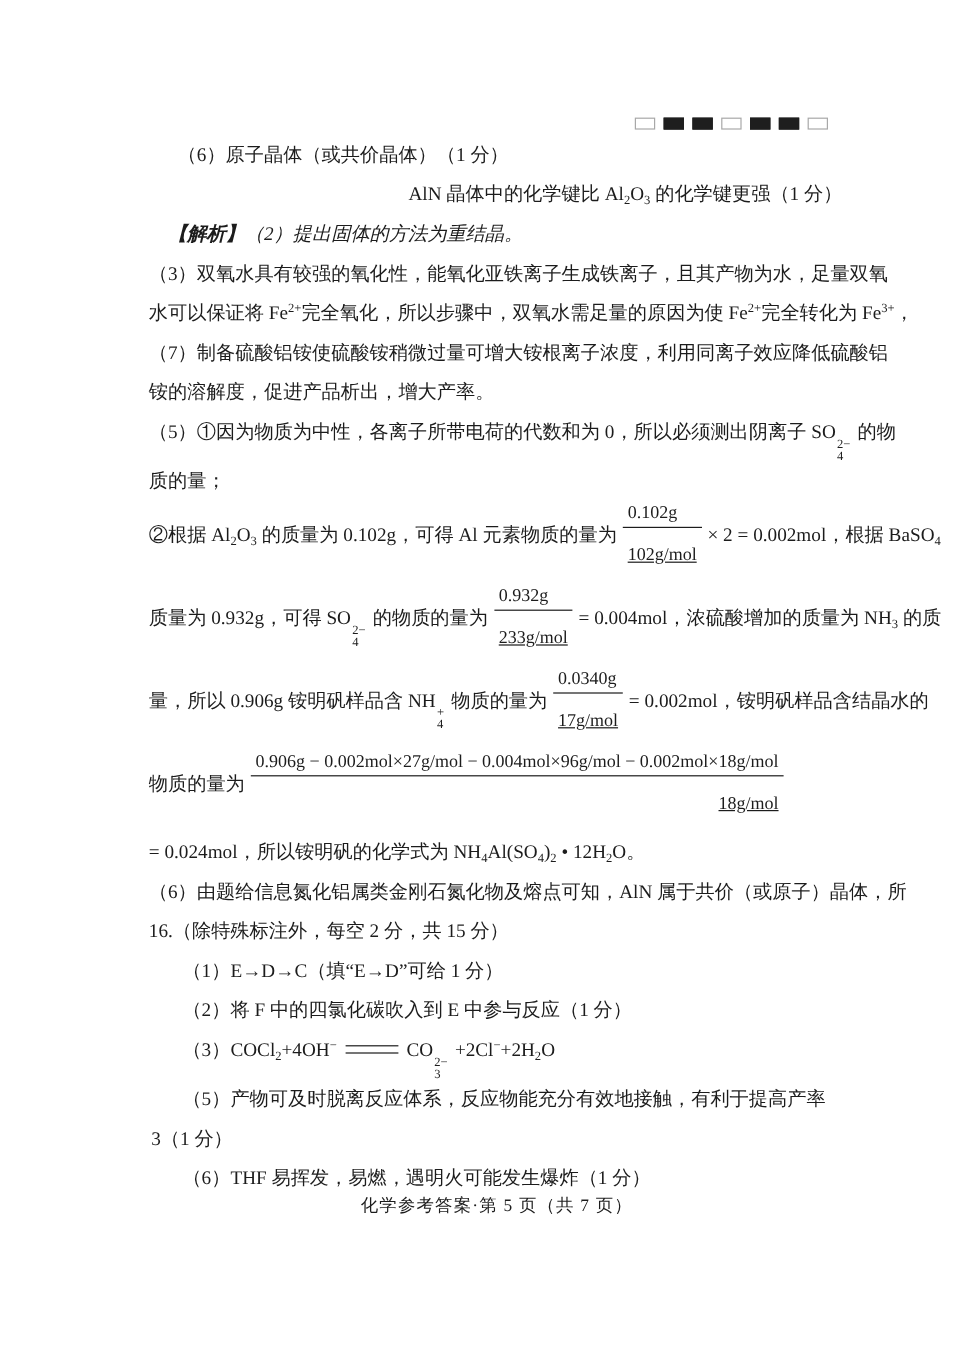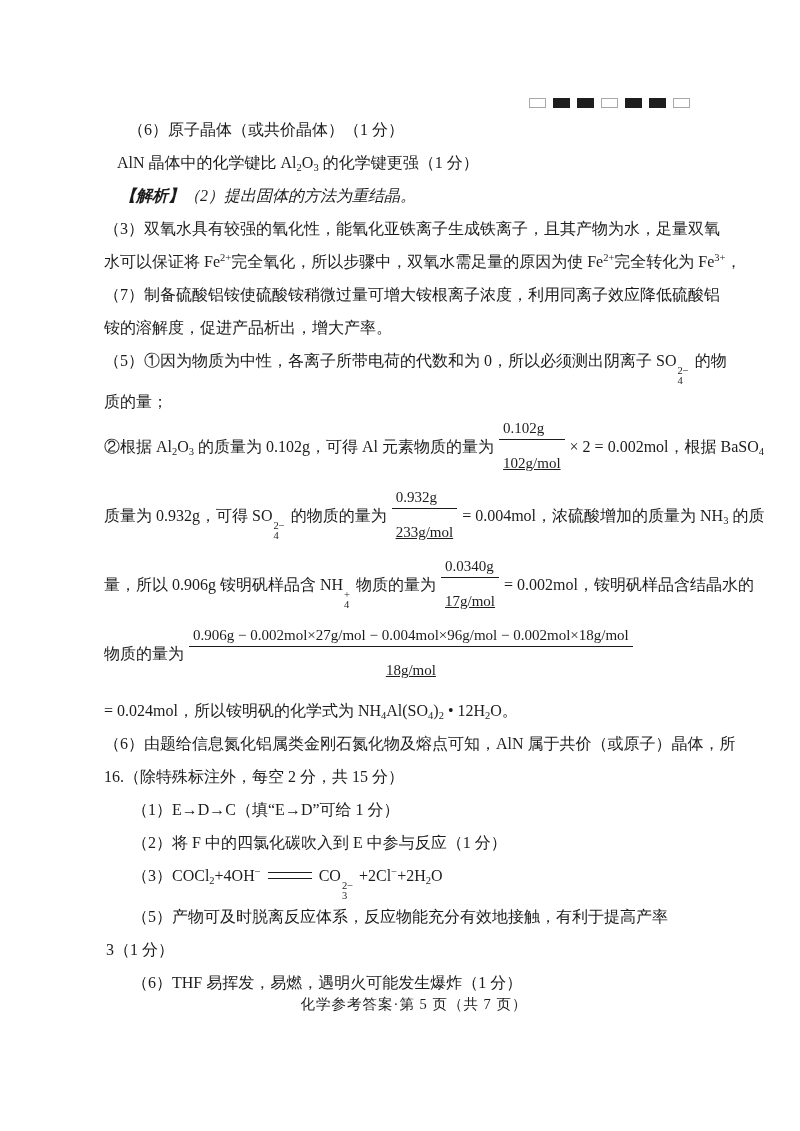--- a/index.html
+++ b/index.html
@@ -29,7 +29,7 @@
   .content {
     position: absolute;
     top: 113px;
-    left: 104px;
+    left: 124px;
     width: 578px;
     font-size: 16px;
     line-height: 33px;

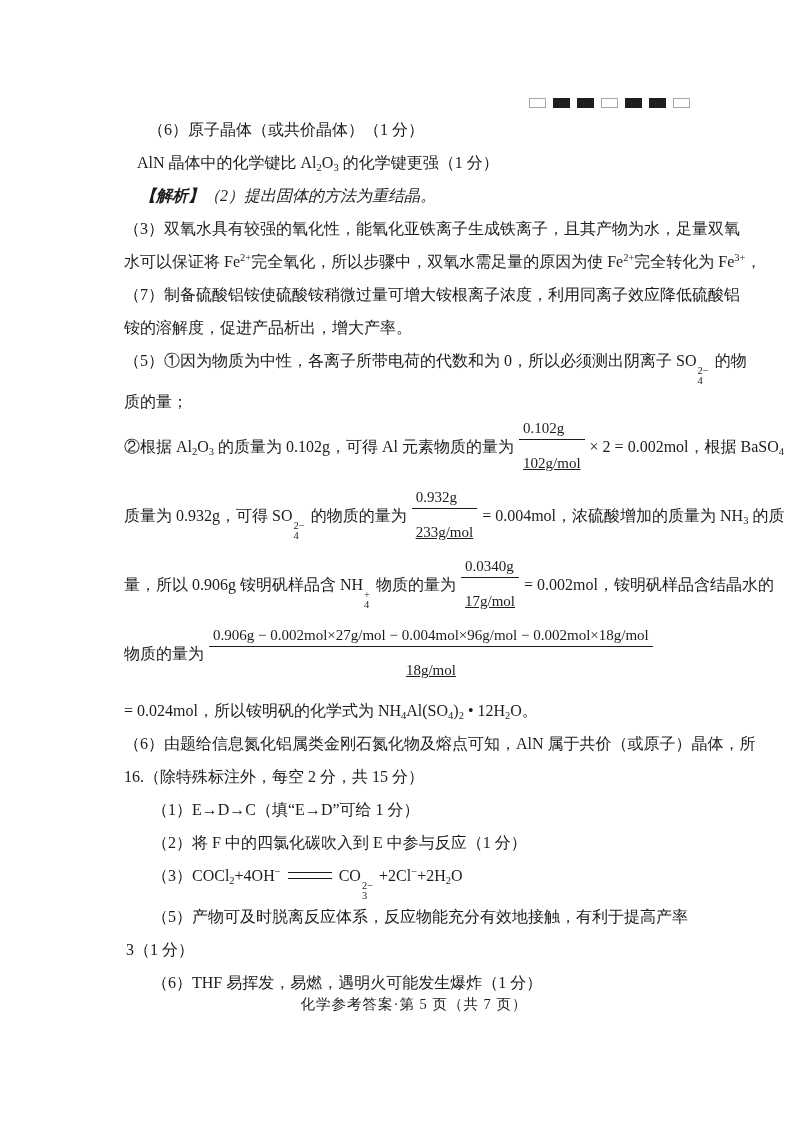--- a/index.html
+++ b/index.html
@@ -38,7 +38,7 @@
   .line.fill { text-align: justify; text-align-last: justify; }
   .line.tall { line-height: 46px; min-height: 46px; }
   .ind-2  { padding-left: 2px; }
-  .ind-13 { padding-left: 13px; }
+  .ind-13 { padding-left: 13px; text-align: right; }
   .ind-16 { padding-left: 16px; font-style: italic; }
   .ind-24 { padding-left: 24px; }
   .ind-28 { padding-left: 28px; }

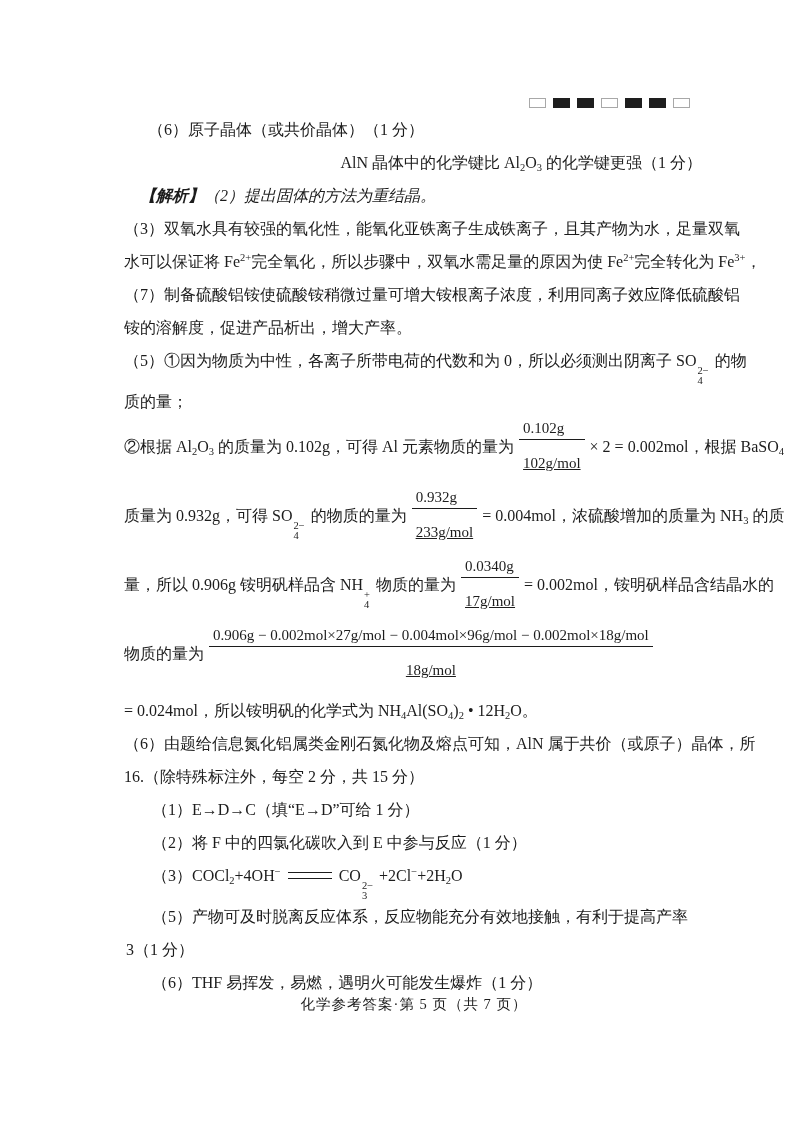--- a/index.html
+++ b/index.html
@@ -65,7 +65,7 @@
   
   .frac {
     display: inline-block;
-    text-align: center;
+    text-align: right;
     vertical-align: -16px;
     margin: 0 5px;
     font-size: 15px;

